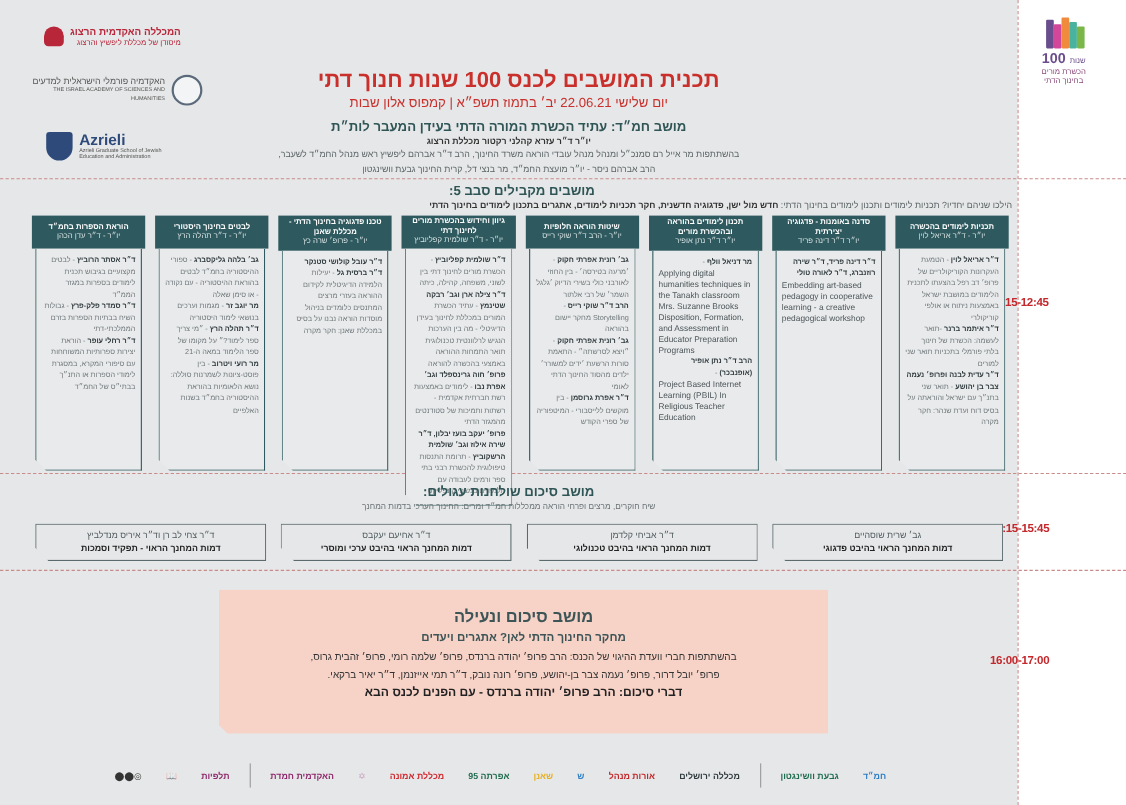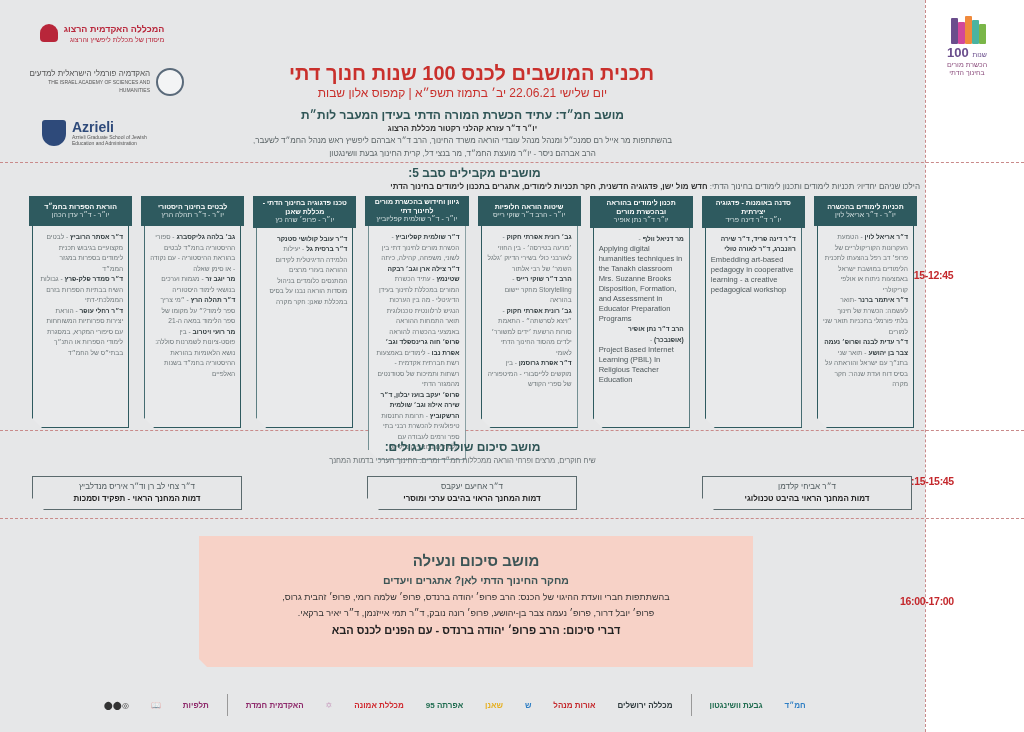--- a/index.html
+++ b/index.html
@@ -220,6 +220,10 @@
 <div class="round-desc">שיח חוקרים, מרצים ופרחי הוראה ממכללות חמ״ד ומרים: החינוך הערכי בדמות המחנך</div>
 <div class="tables">
   <div class="table-box">
+    <div class="who">גב׳ שרית שוסהיים</div>
+    <div class="topic">דמות המחנך הראוי בהיבט פדגוגי</div>
+  </div>
+  <div class="table-box">
     <div class="who">ד״ר אביחי קלדמן</div>
     <div class="topic">דמות המחנך הראוי בהיבט טכנולוגי</div>
   </div>

